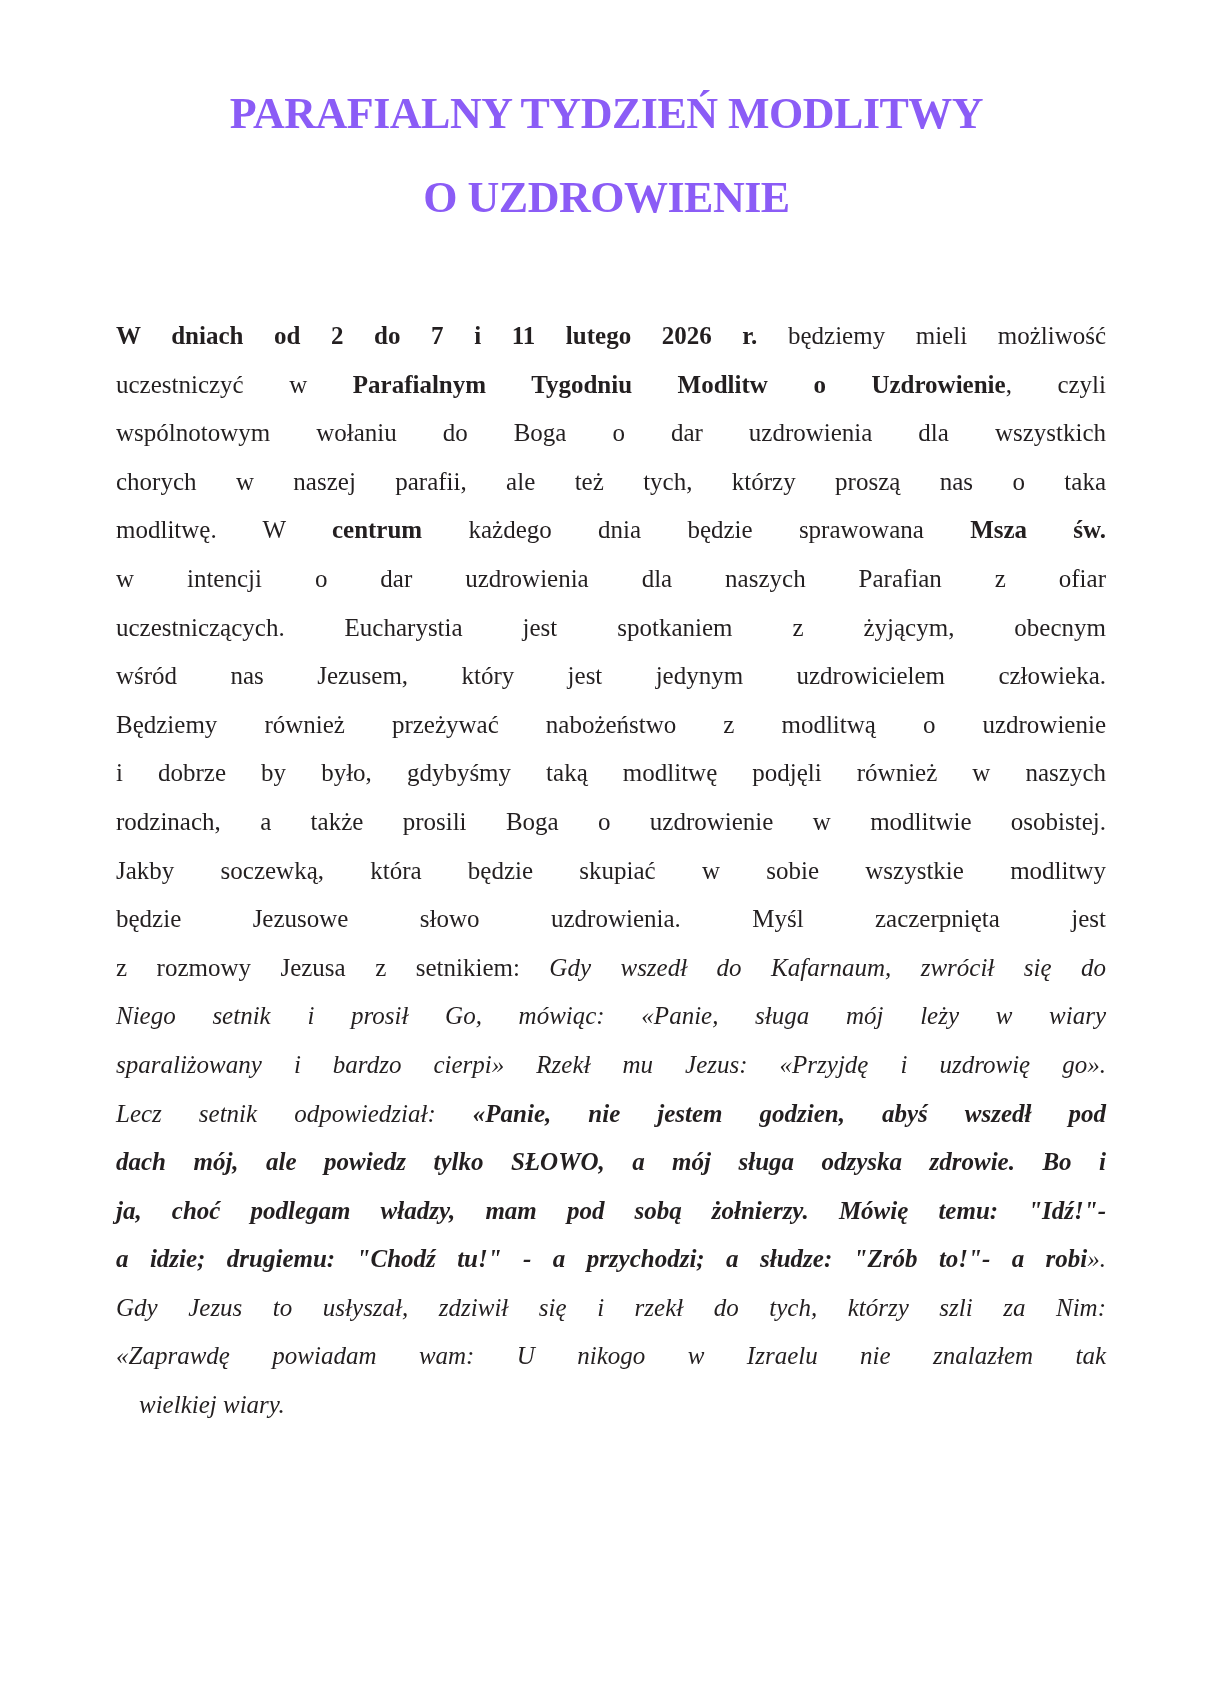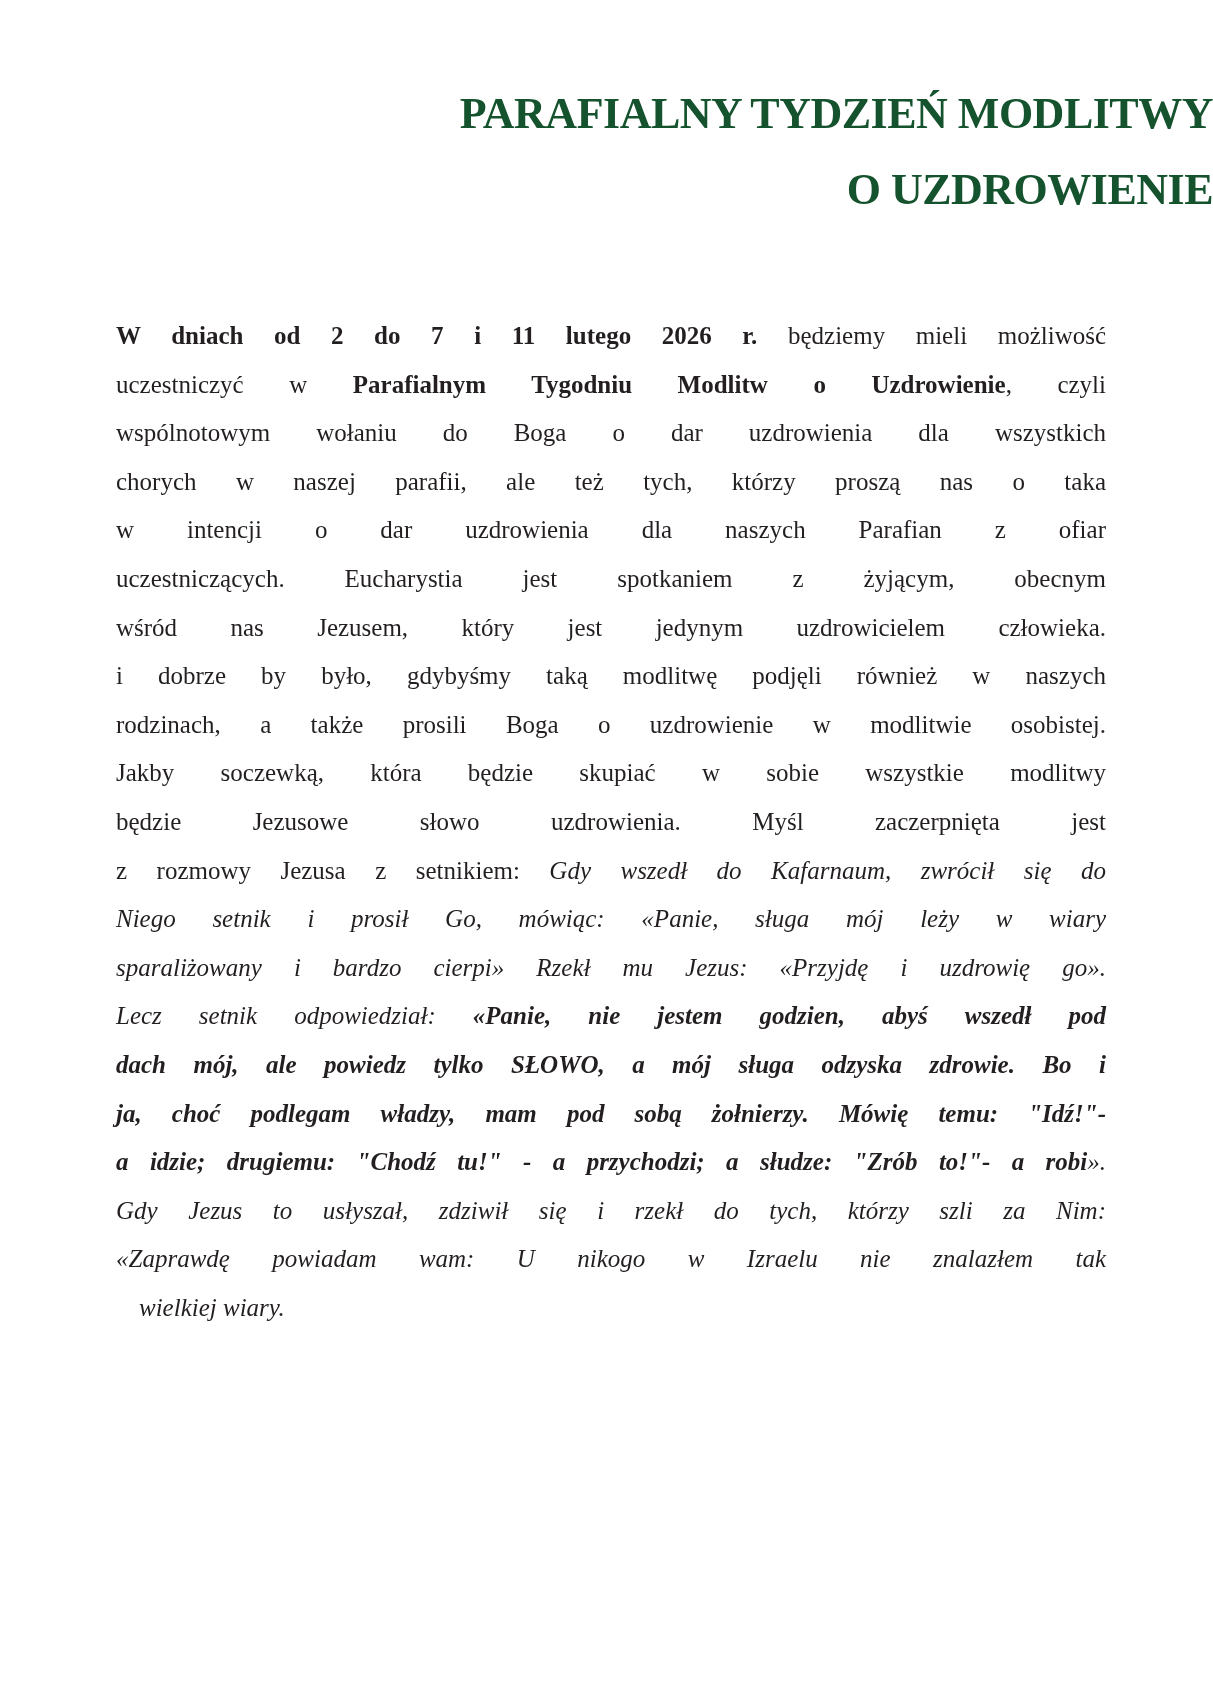--- a/index.html
+++ b/index.html
@@ -19,8 +19,8 @@
       position: absolute;
       left: 0;
       width: 1213px;
-      text-align: right;
-      color: #14532d;
+      text-align: center;
+      color: #8b5cf6;
       font-weight: bold;
       font-size: 44px;
       letter-spacing: -0.5px;

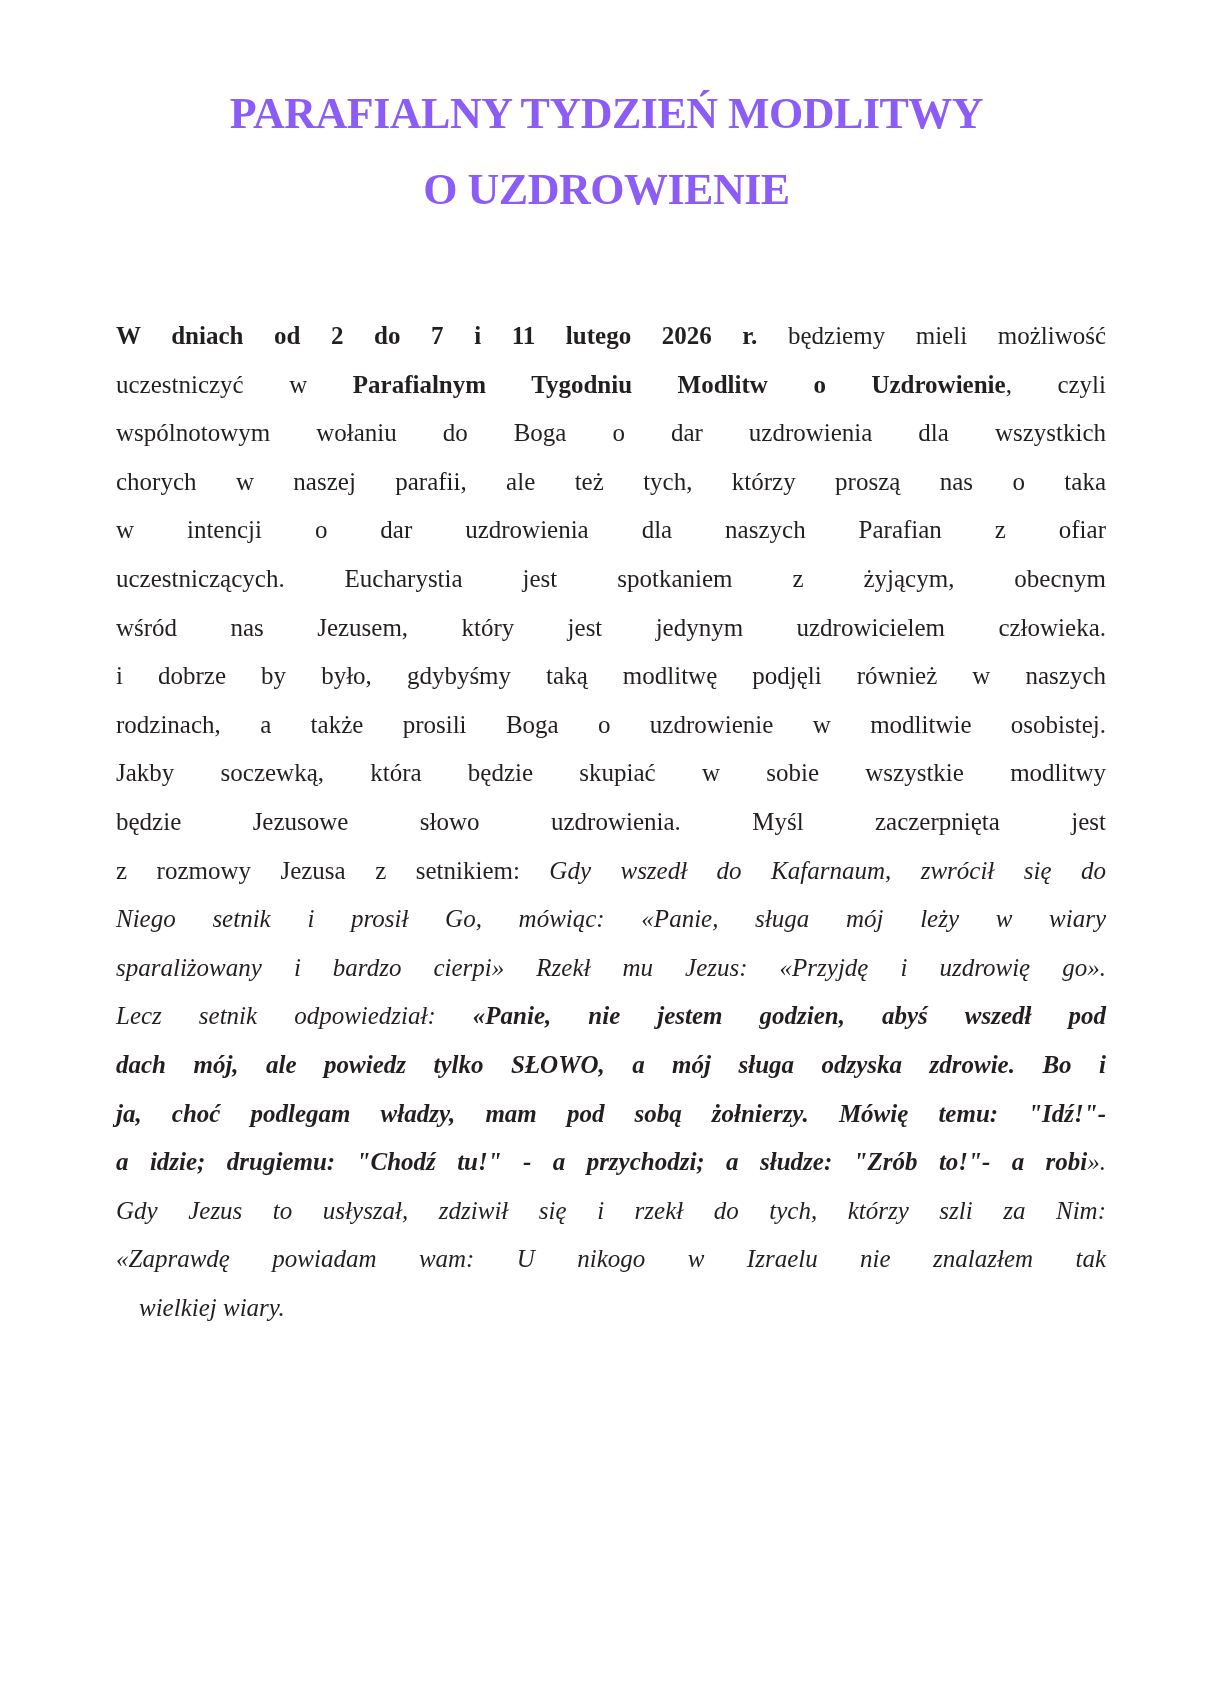--- a/index.html
+++ b/index.html
@@ -27,7 +27,7 @@
       margin: 0;
     }
     .title.l1 { top: 88px; }
-    .title.l2 { top: 164px; }
+    .title.l2 { top: 172px; }
     .body-text {
       position: absolute;
       left: 116px;

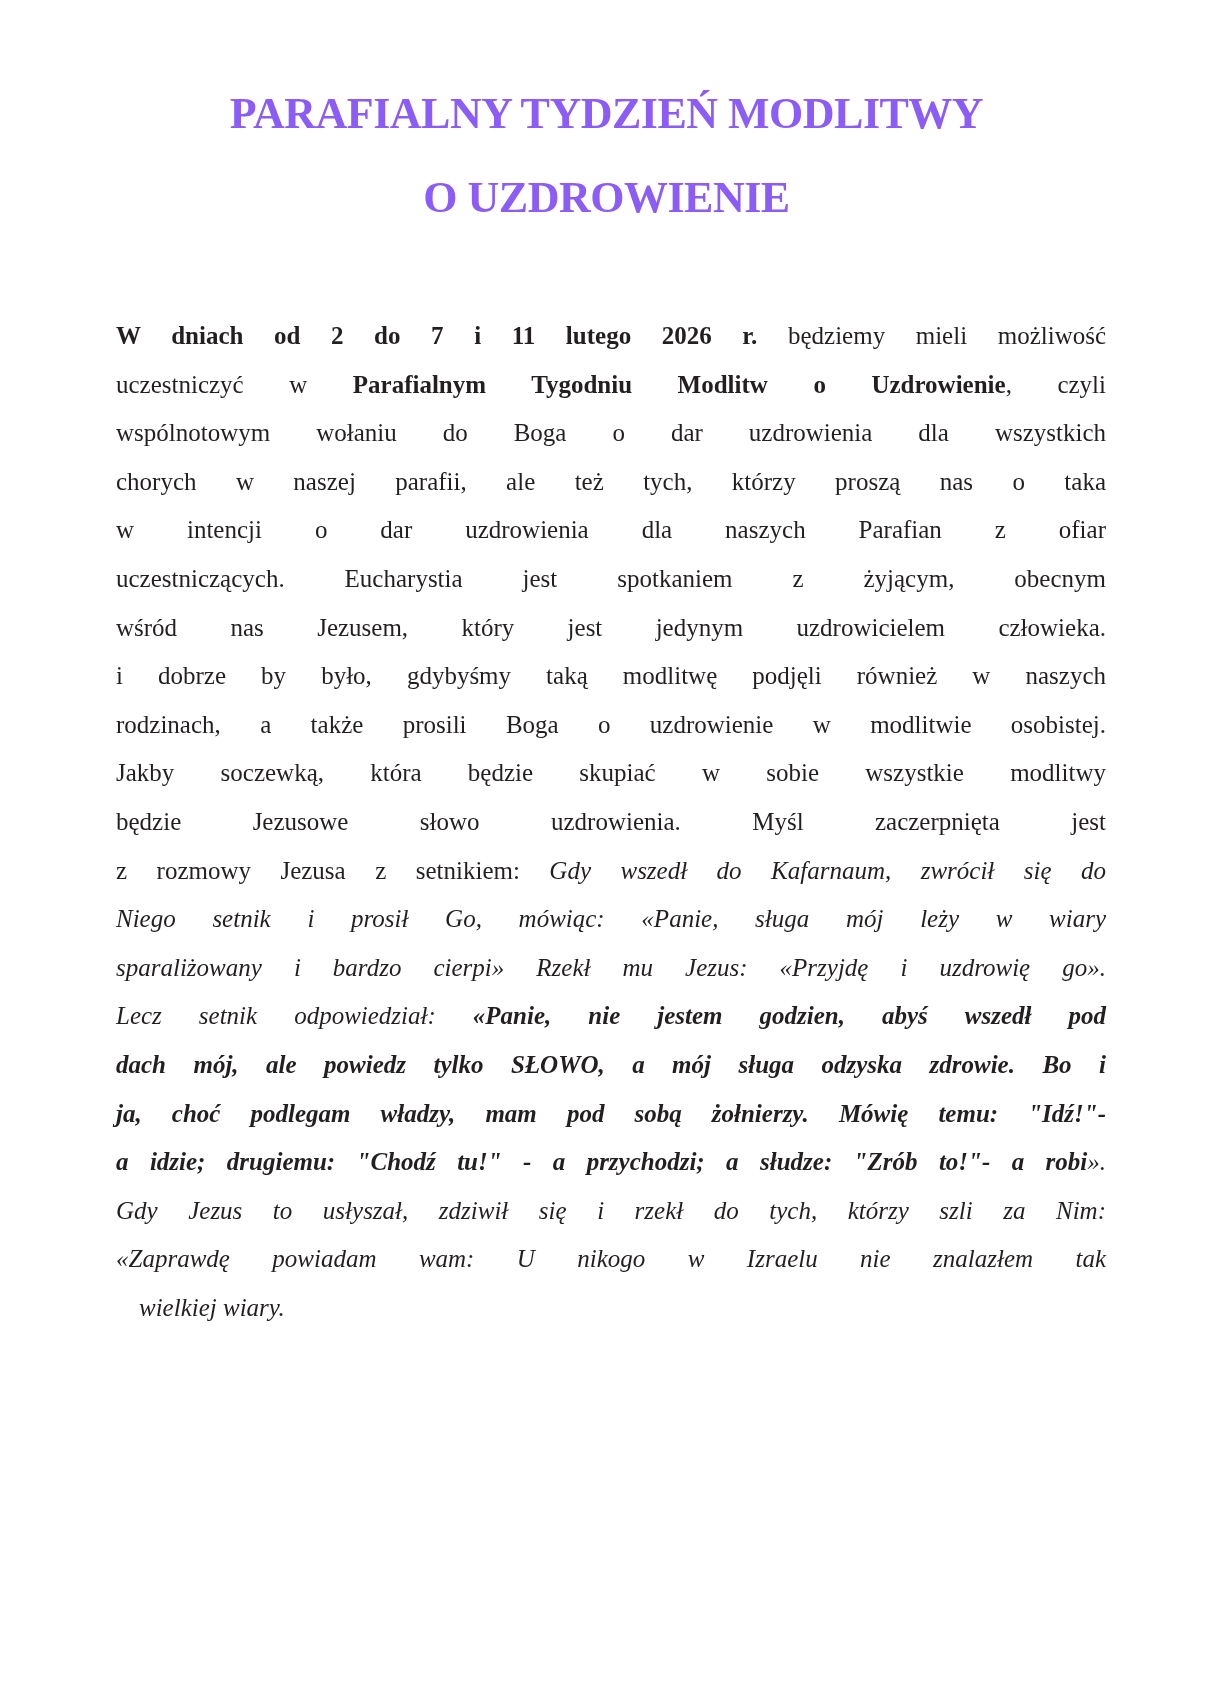--- a/index.html
+++ b/index.html
@@ -62,6 +62,7 @@
     <span class="line"><span>uczestniczyć w </span><span class="b">Parafialnym Tygodniu Modlitw o Uzdrowienie</span><span>, czyli</span></span>
     <span class="line"><span>wspólnotowym wołaniu do Boga o dar uzdrowienia dla wszystkich</span></span>
     <span class="line"><span>chorych w naszej parafii, ale też tych, którzy proszą nas o taka</span></span>
+    <span class="line"><span>modlitwę. W </span><span class="b">centrum</span><span> każdego dnia będzie sprawowana </span><span class="b">Msza św.</span></span>
     <span class="line"><span>w intencji o dar uzdrowienia dla naszych Parafian z ofiar</span></span>
     <span class="line"><span>uczestniczących. Eucharystia jest spotkaniem z żyjącym, obecnym</span></span>
     <span class="line"><span>wśród nas Jezusem, który jest jedynym uzdrowicielem człowieka.</span></span>

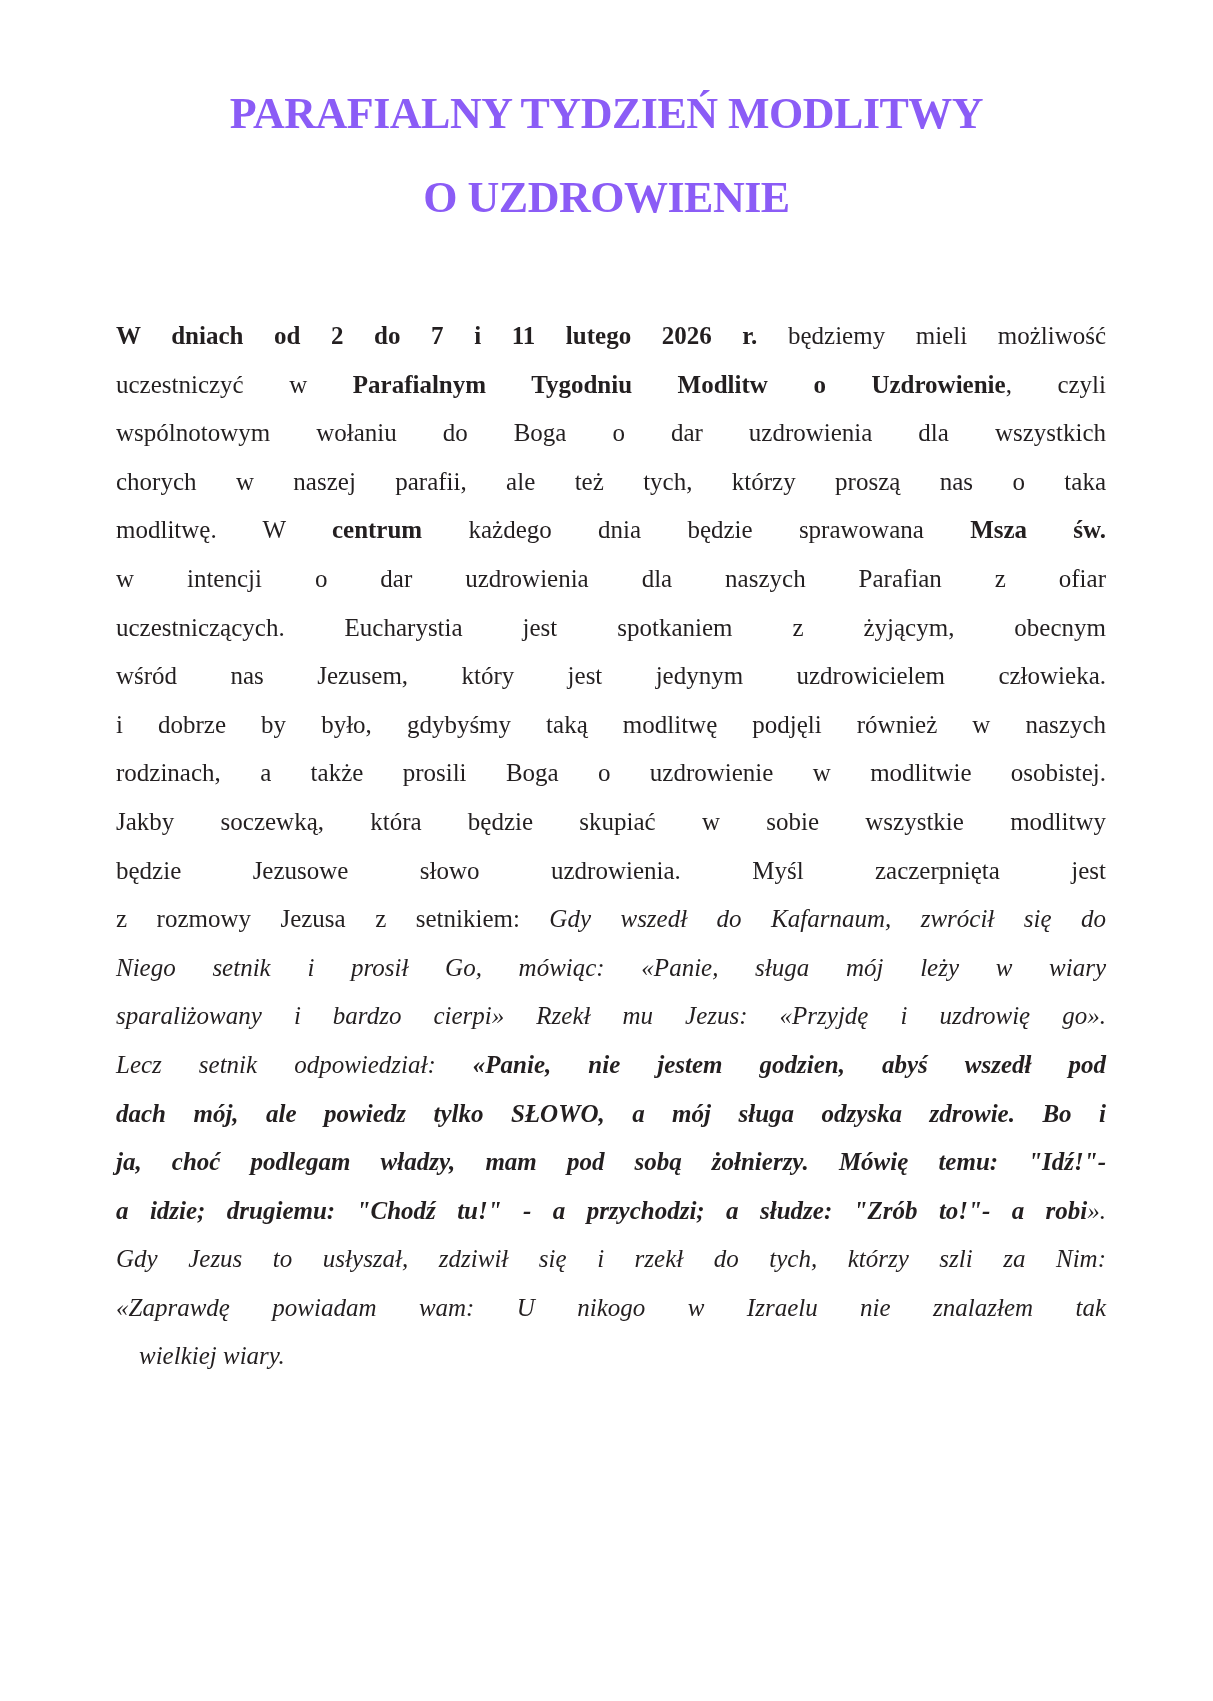--- a/index.html
+++ b/index.html
@@ -66,6 +66,7 @@
     <span class="line"><span>w intencji o dar uzdrowienia dla naszych Parafian z ofiar</span></span>
     <span class="line"><span>uczestniczących. Eucharystia jest spotkaniem z żyjącym, obecnym</span></span>
     <span class="line"><span>wśród nas Jezusem, który jest jedynym uzdrowicielem człowieka.</span></span>
+    <span class="line"><span>Będziemy również przeżywać nabożeństwo z modlitwą o uzdrowienie</span></span>
     <span class="line"><span>i dobrze by było, gdybyśmy taką modlitwę podjęli również w naszych</span></span>
     <span class="line"><span>rodzinach, a także prosili Boga o uzdrowienie w modlitwie osobistej.</span></span>
     <span class="line"><span>Jakby soczewką, która będzie skupiać w sobie wszystkie modlitwy</span></span>

